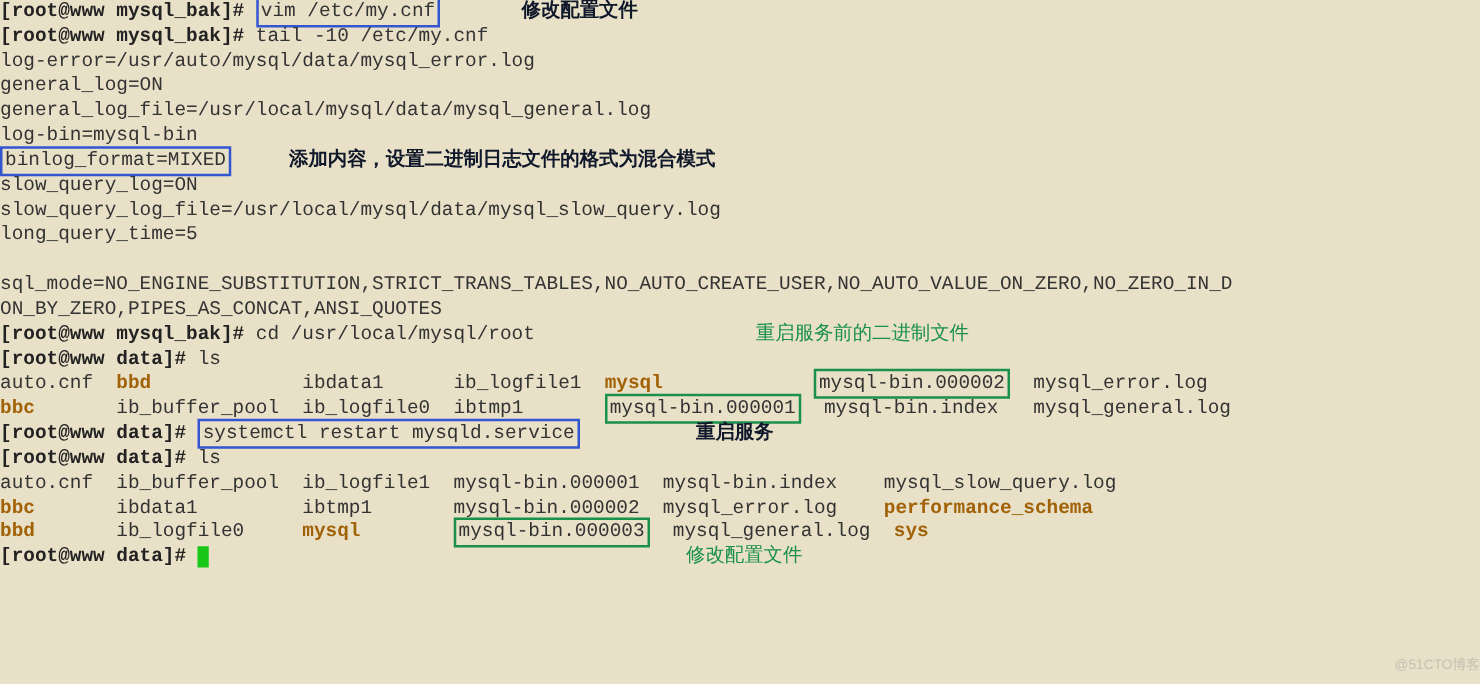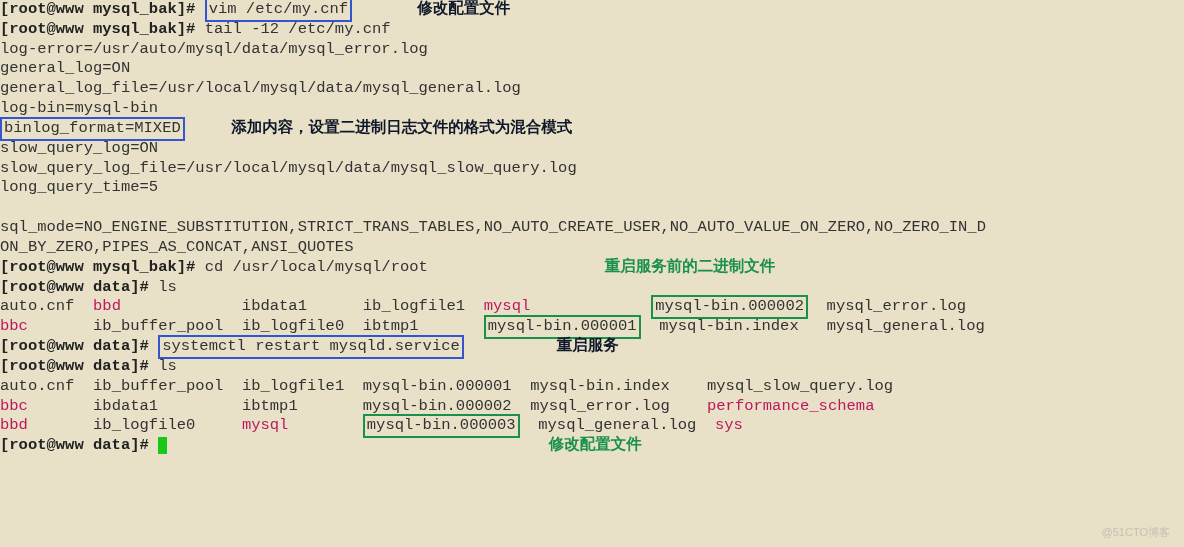--- a/index.html
+++ b/index.html
@@ -47,7 +47,7 @@
 
 <div class="line"><span class="bold">[root@www mysql_bak]# </span><span class="blue-box">vim /etc/my.cnf</span>       <span class="blue-txt">修改配置文件</span></div>
 
-<div class="line"><span class="bold">[root@www mysql_bak]# </span><span>tail -12 /etc/my.cnf</span></div>
+<div class="line"><span class="bold">[root@www mysql_bak]# </span><span>tail -10 /etc/my.cnf</span></div>
 
 <div class="line">log-error=/usr/auto/mysql/data/mysql_error.log</div>
 <div class="line">general_log=ON</div>

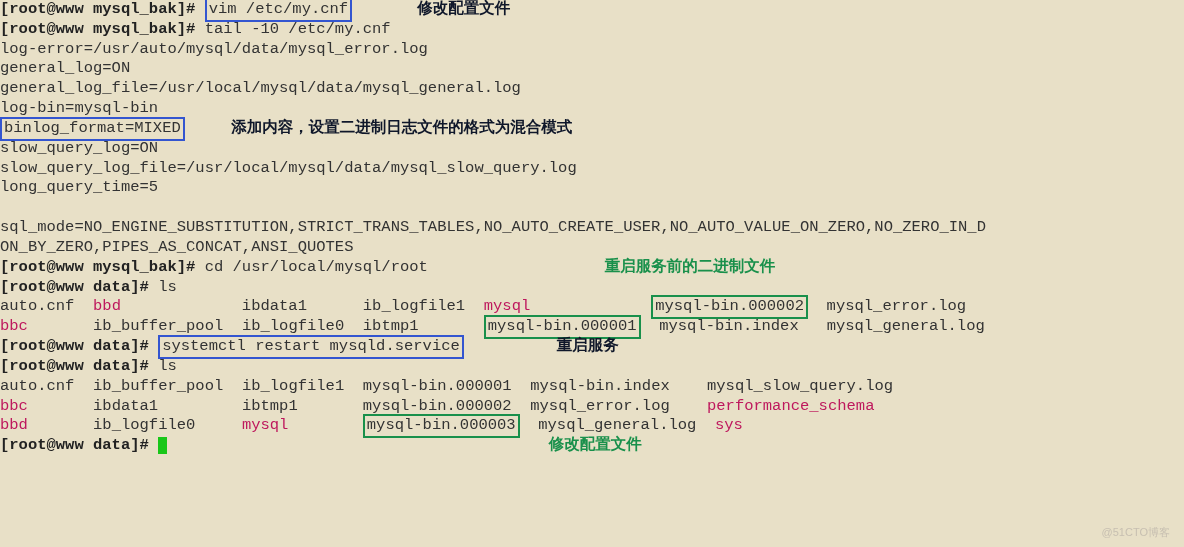--- a/index.html
+++ b/index.html
@@ -30,7 +30,7 @@
     margin: -2px 0;
   }
   .blue-txt  { color: #0f172a; font-weight: bold; }
-  .green-txt { color: #19904b; font-weight: bold; }
+  .green-txt { color: #19904b; font-weight: normal; }
   .cursor {
     display: inline-block;
     width: 0.6em; height: 1.1em;

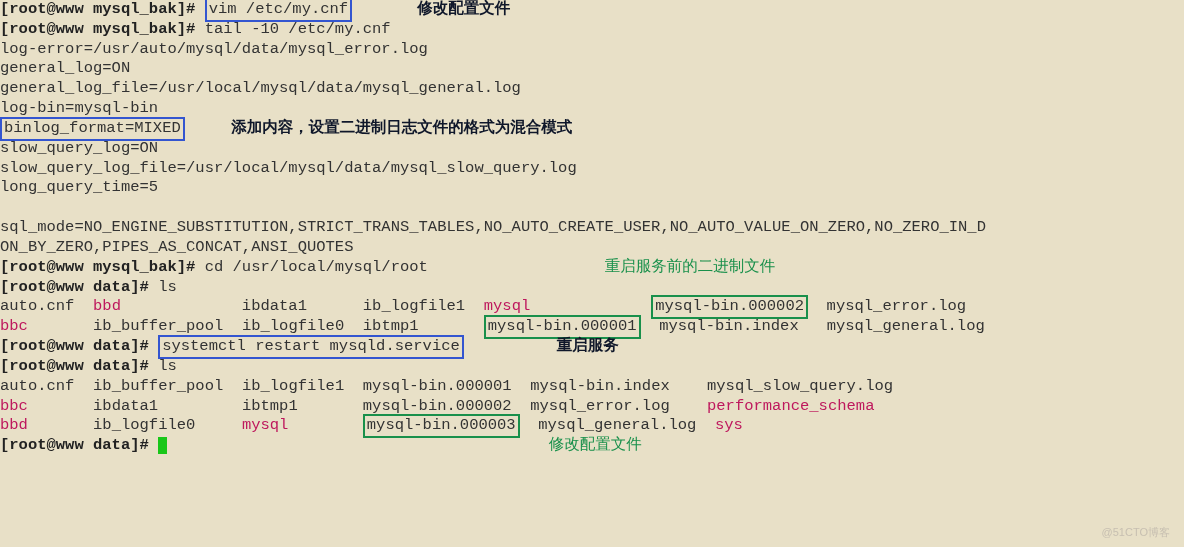--- a/index.html
+++ b/index.html
@@ -16,7 +16,7 @@
   }
   .line { white-space: pre; }
   .bold { font-weight: bold; color: #222; }
-  .dir  { color: #be185d; font-weight: normal; } 
+  .dir  { color: #a16207; font-weight: bold; } 
   .blue-box {
     display: inline-block;
     border: 2px solid #3355d0;

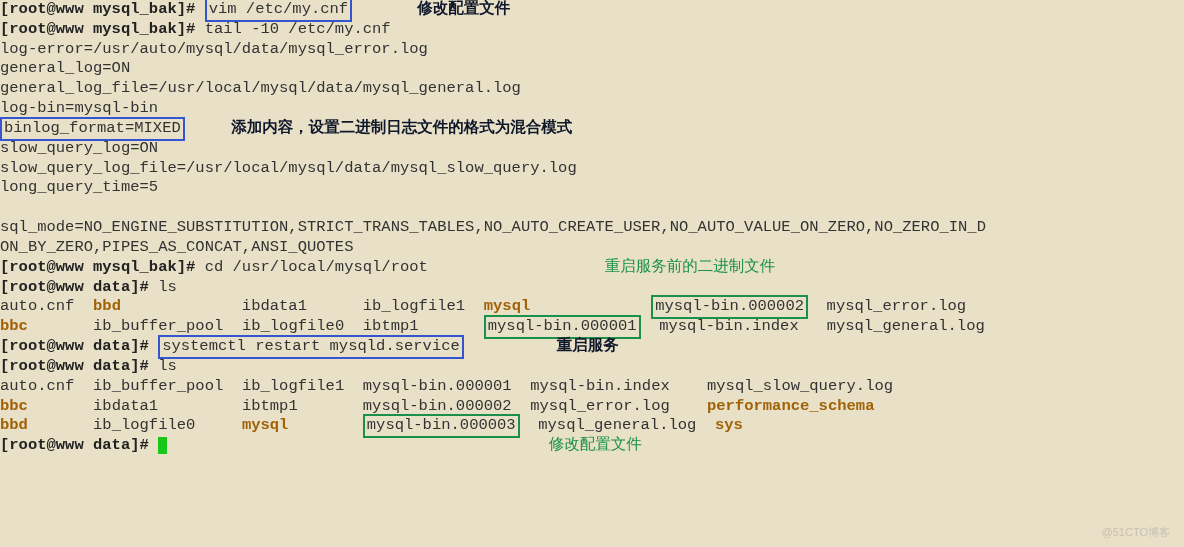--- a/index.html
+++ b/index.html
@@ -38,7 +38,7 @@
     vertical-align: text-bottom;
   }
   .watermark {
-    position: absolute; right: 14px; top: 525px;
+    position: absolute; right: 0; top: 525px;
     color: #c7bfb1; font-family: sans-serif; font-size: 11px;
   }
 </style>

